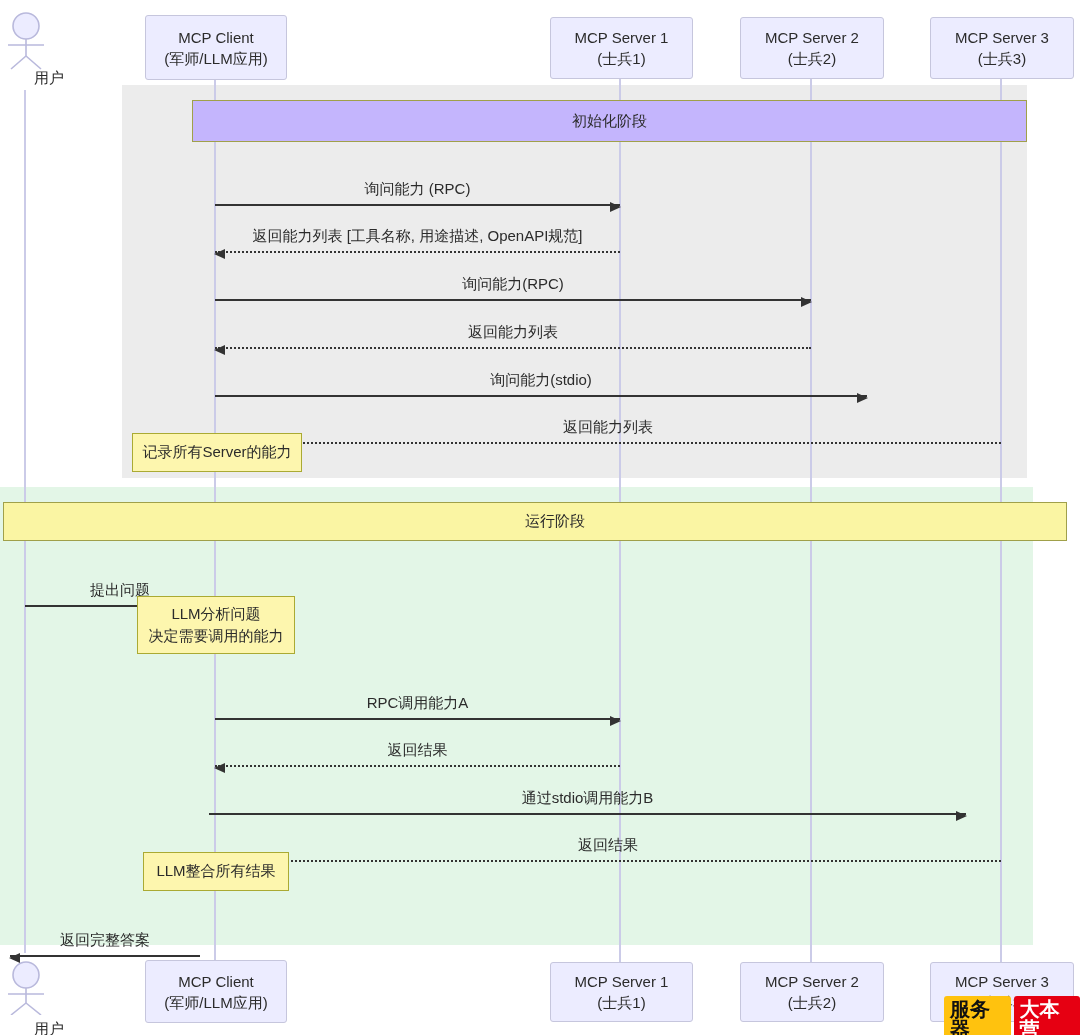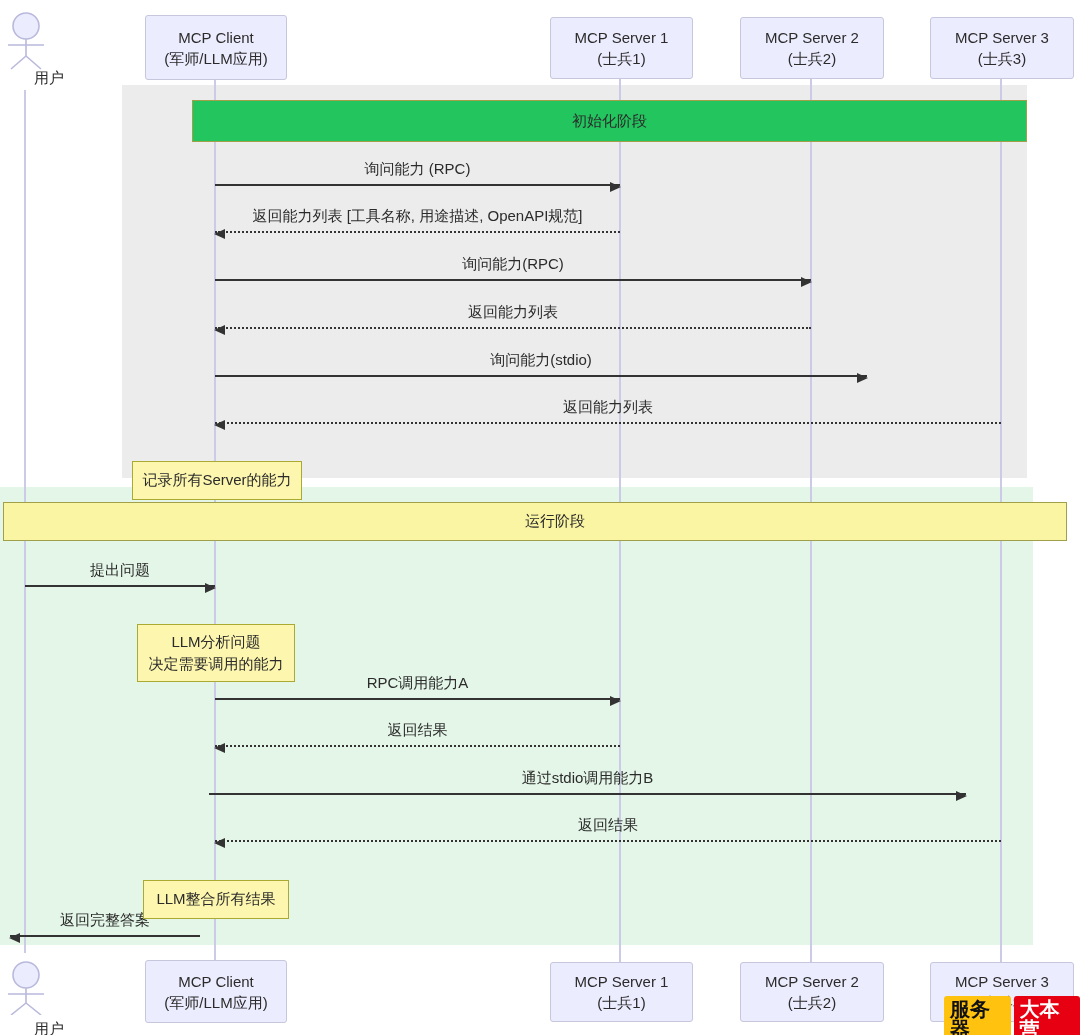--- a/index.html
+++ b/index.html
@@ -71,7 +71,7 @@
     <div class="lifeline" style="left: 619px; top: 77px; height: 885px; background: rgb(203, 203, 232);"></div>
     <div class="lifeline" style="left: 810px; top: 77px; height: 885px; background: rgb(203, 203, 232);"></div>
     <div class="lifeline" style="left: 1000px; top: 77px; height: 885px; background: rgb(203, 203, 232);"></div>
-    <div class="phase-band" style="left: 192px; top: 100px; width: 833px; height: 40px; background: #22c55e; border-color: rgb(160, 160, 74); justify-content: center;">
+    <div class="phase-band" style="left: 192px; top: 100px; width: 833px; height: 40px; background: #c4b5fd; border-color: rgb(160, 160, 74); justify-content: center;">
       <span>初始化阶段</span>
     </div>
     <div class="phase-band" style="left: 3px; top: 502px; width: 1022px; height: 37px; background: rgb(250, 245, 163); border-color: rgb(160, 160, 74); padding-left: 40px;">

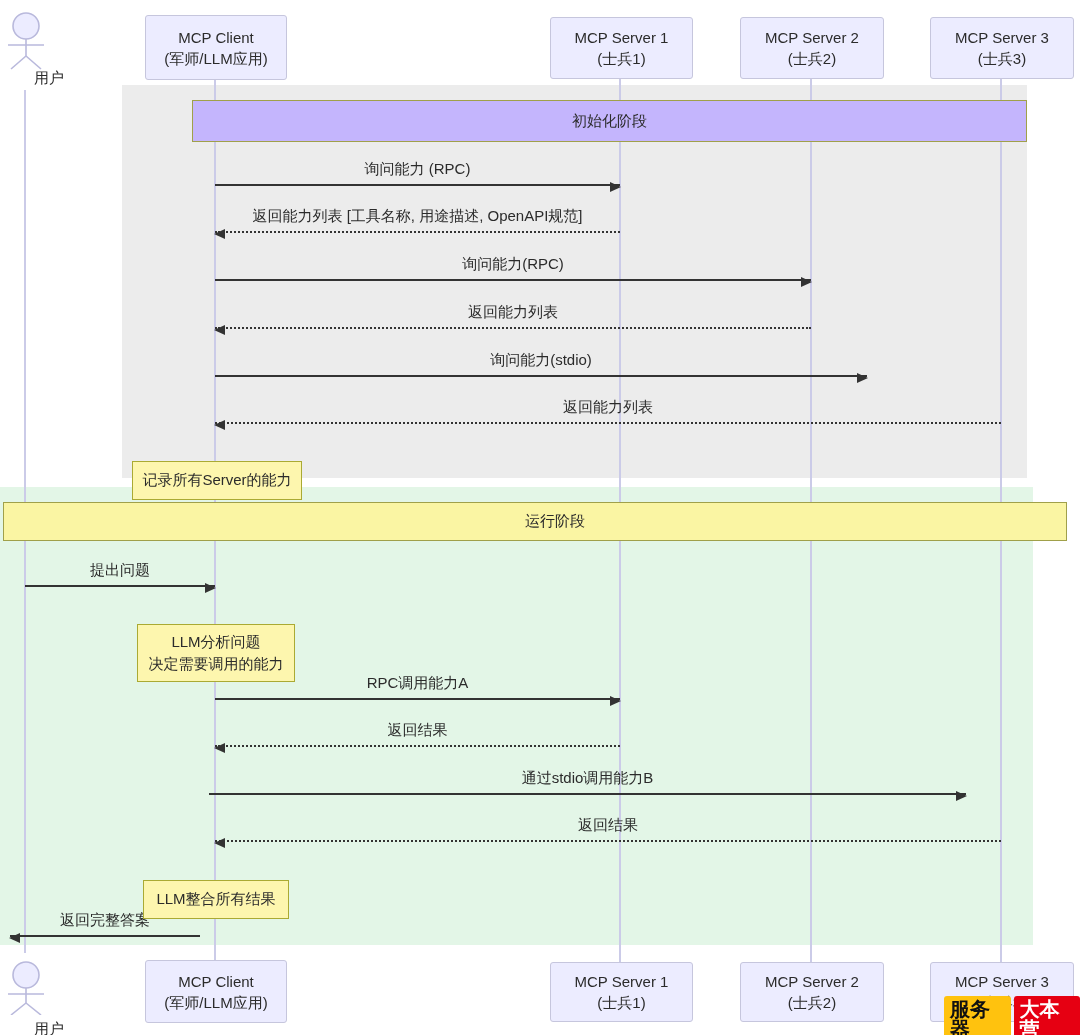--- a/index.html
+++ b/index.html
@@ -25,7 +25,7 @@
     display:flex; flex-direction:column; align-items:center; justify-content:center;
     text-align:center; line-height:1.5; font-size:15px;margin-top:28px;
   }
-  .msg       { position:absolute; height:28px; }
+  .msg       { position:absolute; height:28px;margin-top:20px; }
   .msg-label { position:absolute; left:0; right:0; bottom:7px; text-align:center; white-space:nowrap; font-size:15px; }
   .msg-line  { position:absolute; left:0; right:0; bottom:0; height:0; }
   .msg-line.solid  { border-top:2px solid #333333; }

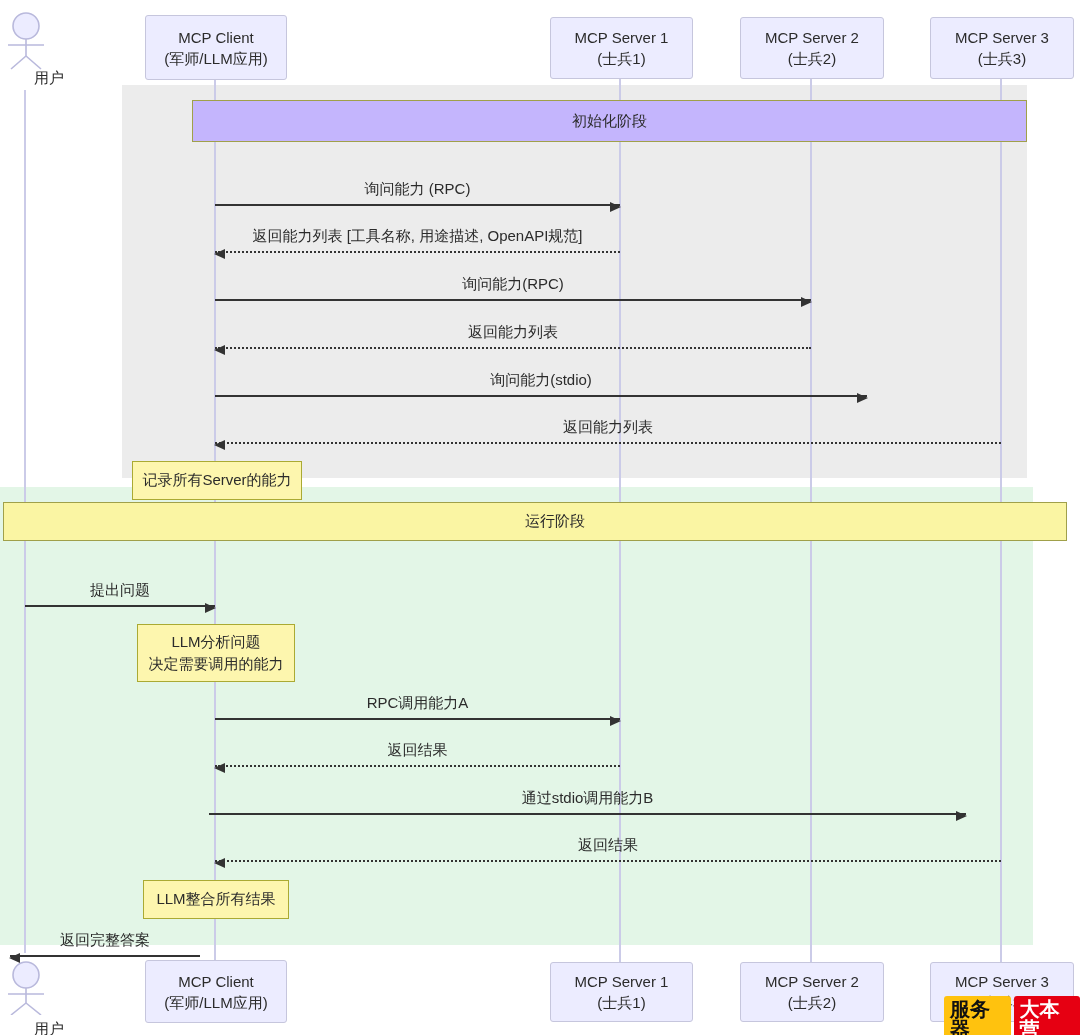--- a/index.html
+++ b/index.html
@@ -23,7 +23,7 @@
   .note{
     position:absolute; border:1px solid;
     display:flex; flex-direction:column; align-items:center; justify-content:center;
-    text-align:center; line-height:1.5; font-size:15px;margin-top:28px;
+    text-align:center; line-height:1.5; font-size:15px;
   }
   .msg       { position:absolute; height:28px;margin-top:20px; }
   .msg-label { position:absolute; left:0; right:0; bottom:7px; text-align:center; white-space:nowrap; font-size:15px; }

